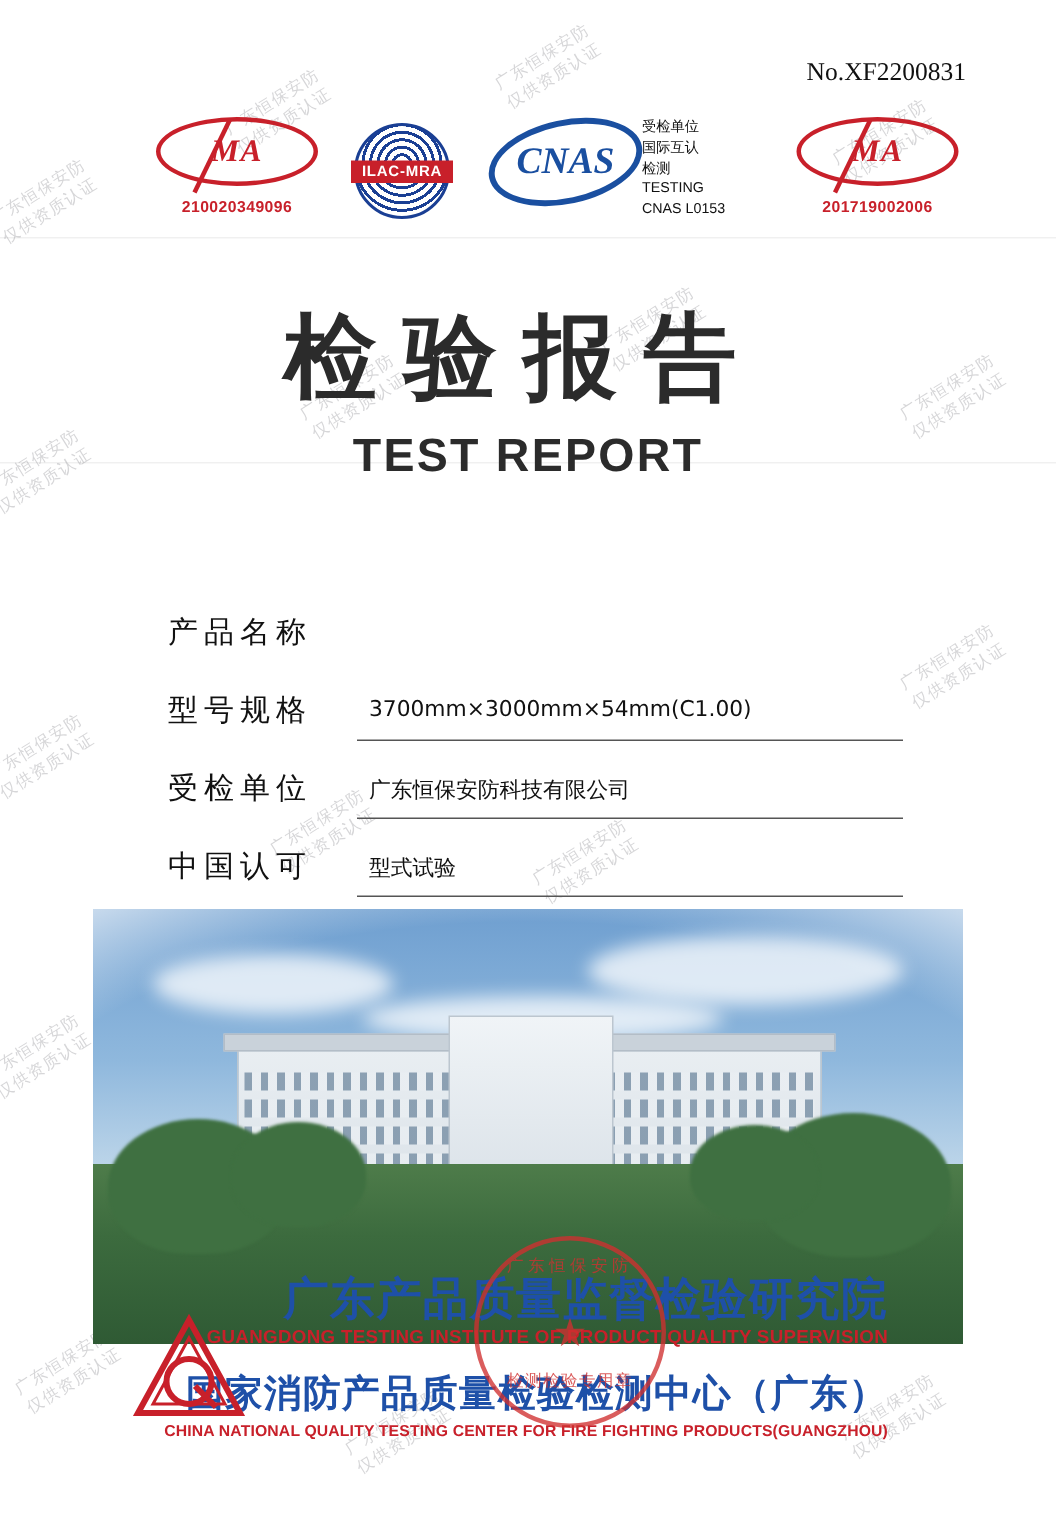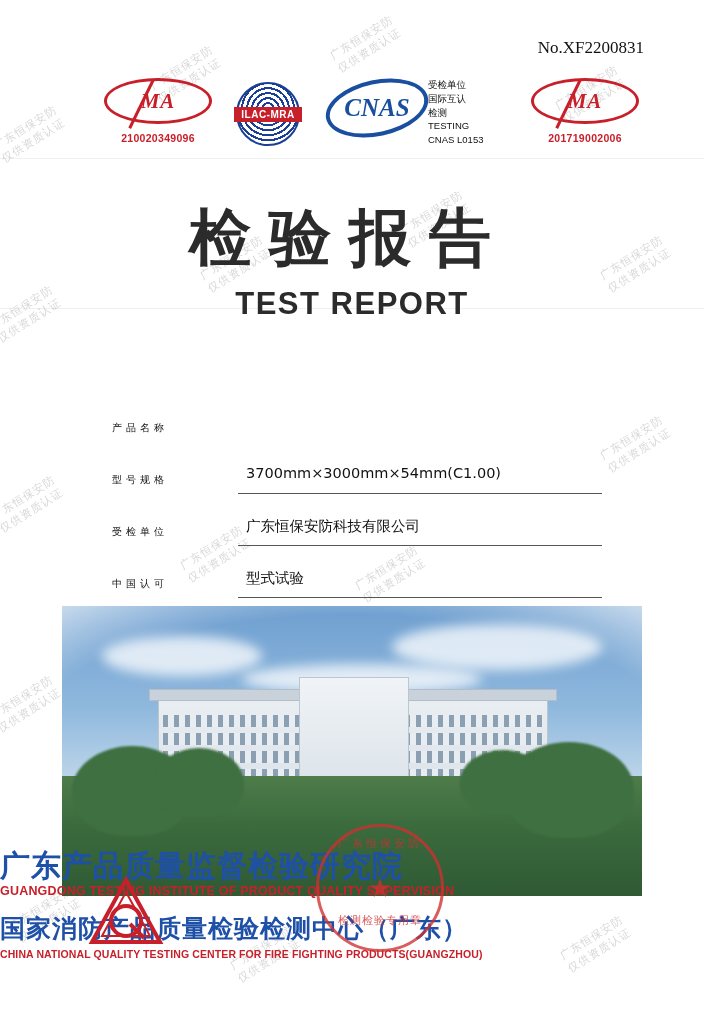--- a/index.html
+++ b/index.html
@@ -209,7 +209,7 @@
   .field-label {
     width: 126px;
     font-family: "DejaVu Sans", sans-serif;
-    font-size: 10px;
+    font-size: 20px;
     color: #111;
     letter-spacing: 4px;
     padding-bottom: 7px;

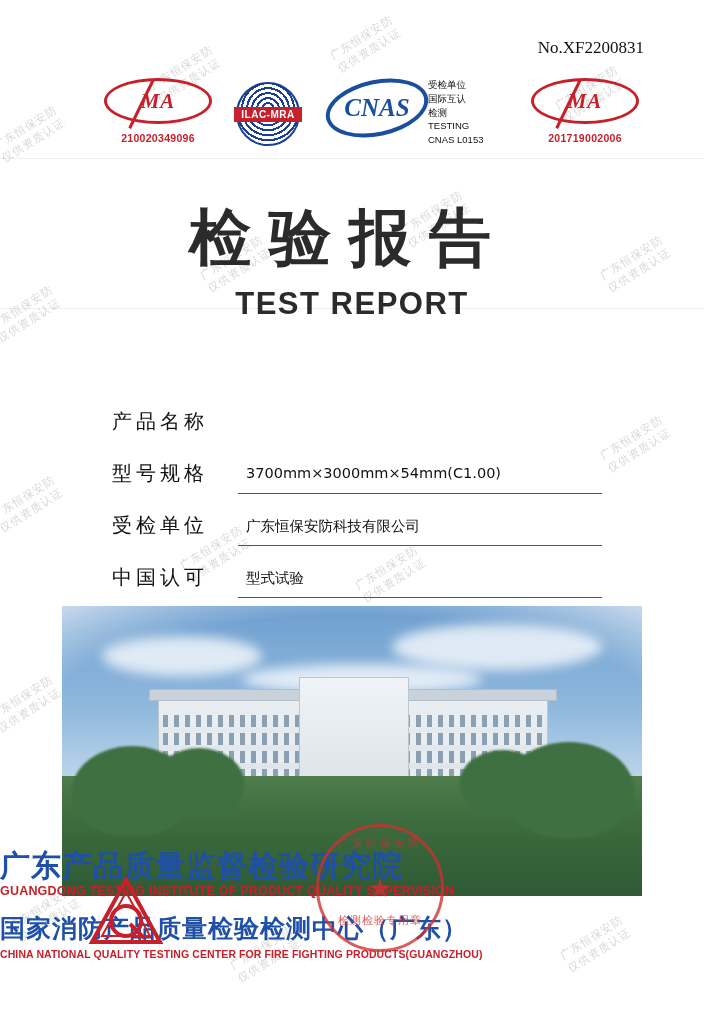--- a/index.html
+++ b/index.html
@@ -326,8 +326,9 @@
   .institute {
     position: absolute;
     left: 0; width: 580px;
-    text-align: left;
+    text-align: right;
     z-index: 22;
+    padding-left: 12px;
   }
   .inst-cn1 {
     top: 846px;

